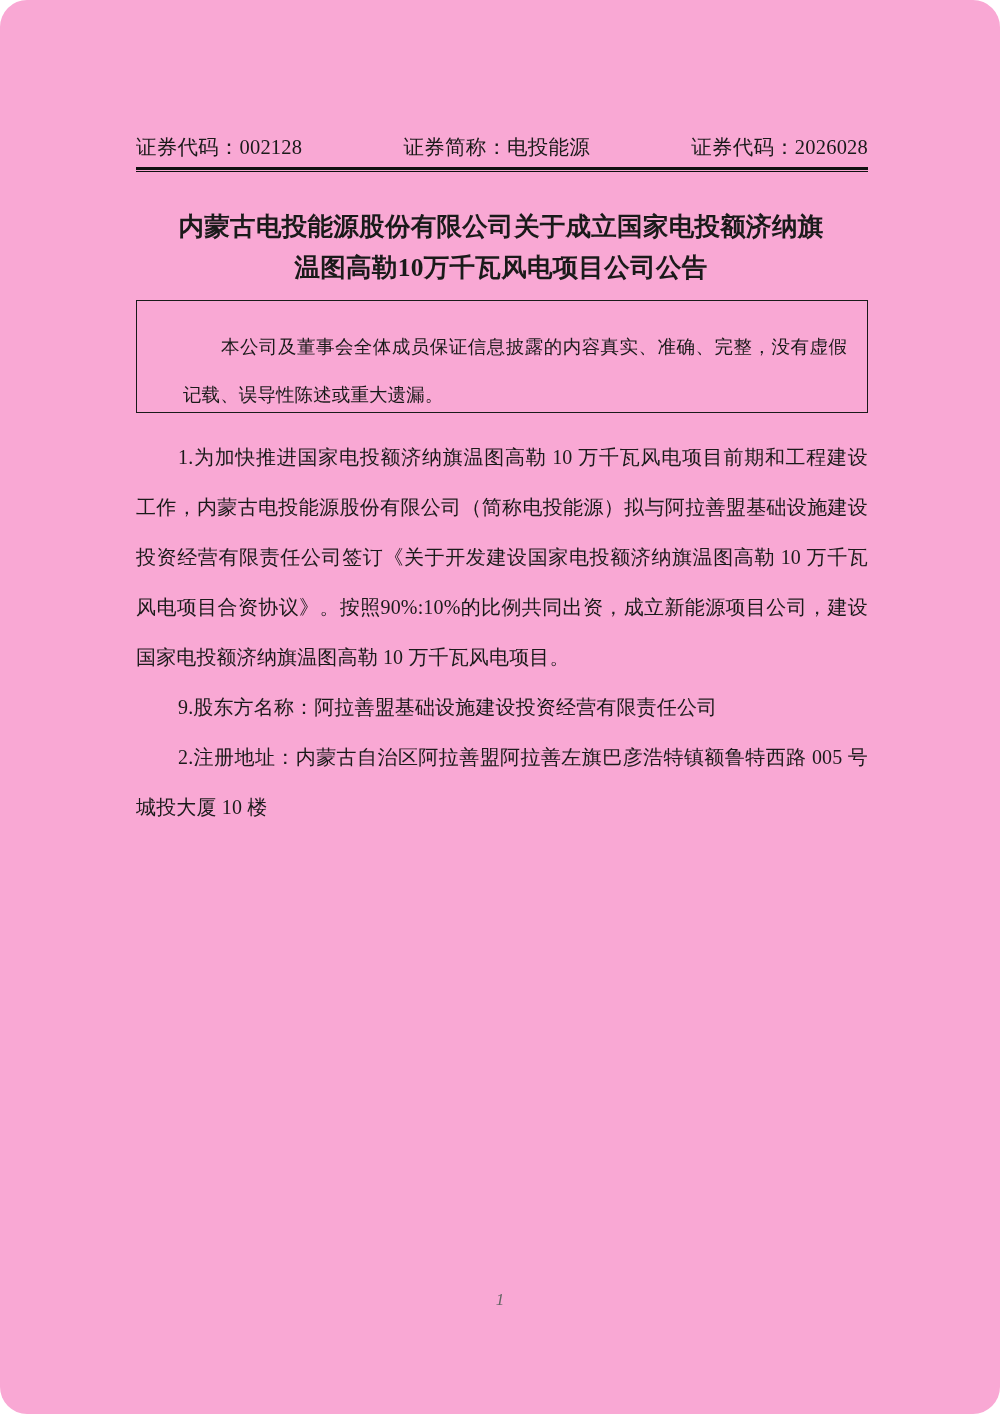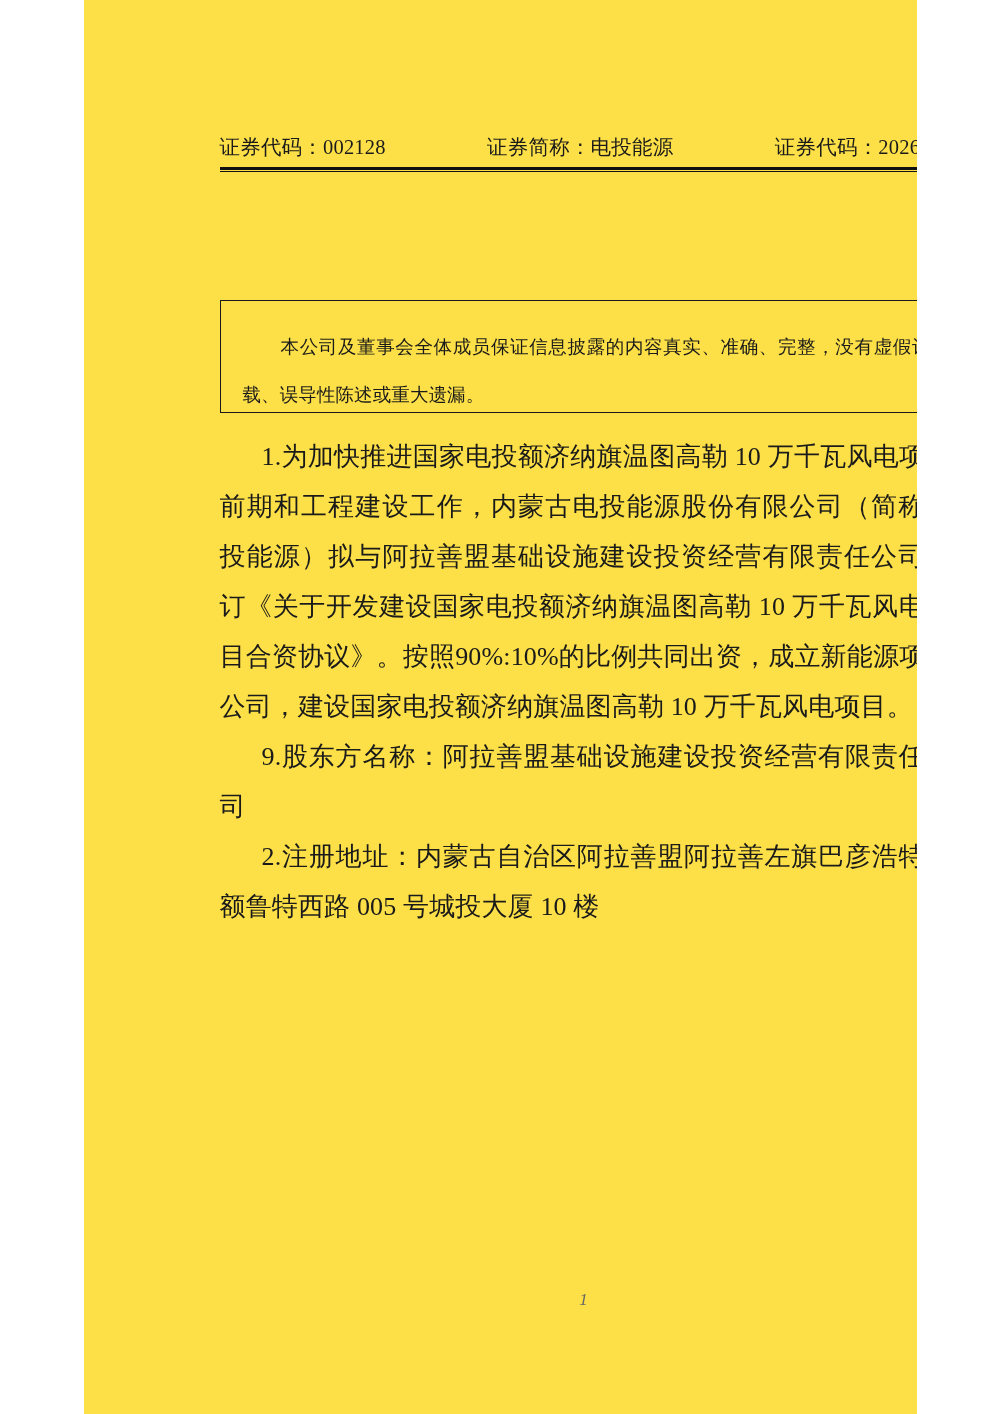--- a/index.html
+++ b/index.html
@@ -13,12 +13,13 @@
   }
   .page {
     position: relative;
-    width: 833px;
+    width: 1000px;
     height: 1414px;
     margin: 0 auto;
-    background: #fde047;
+    background: #f9a8d4;
     box-sizing: border-box;
     overflow: hidden;
+    border-radius: 27px;
   }
 
   

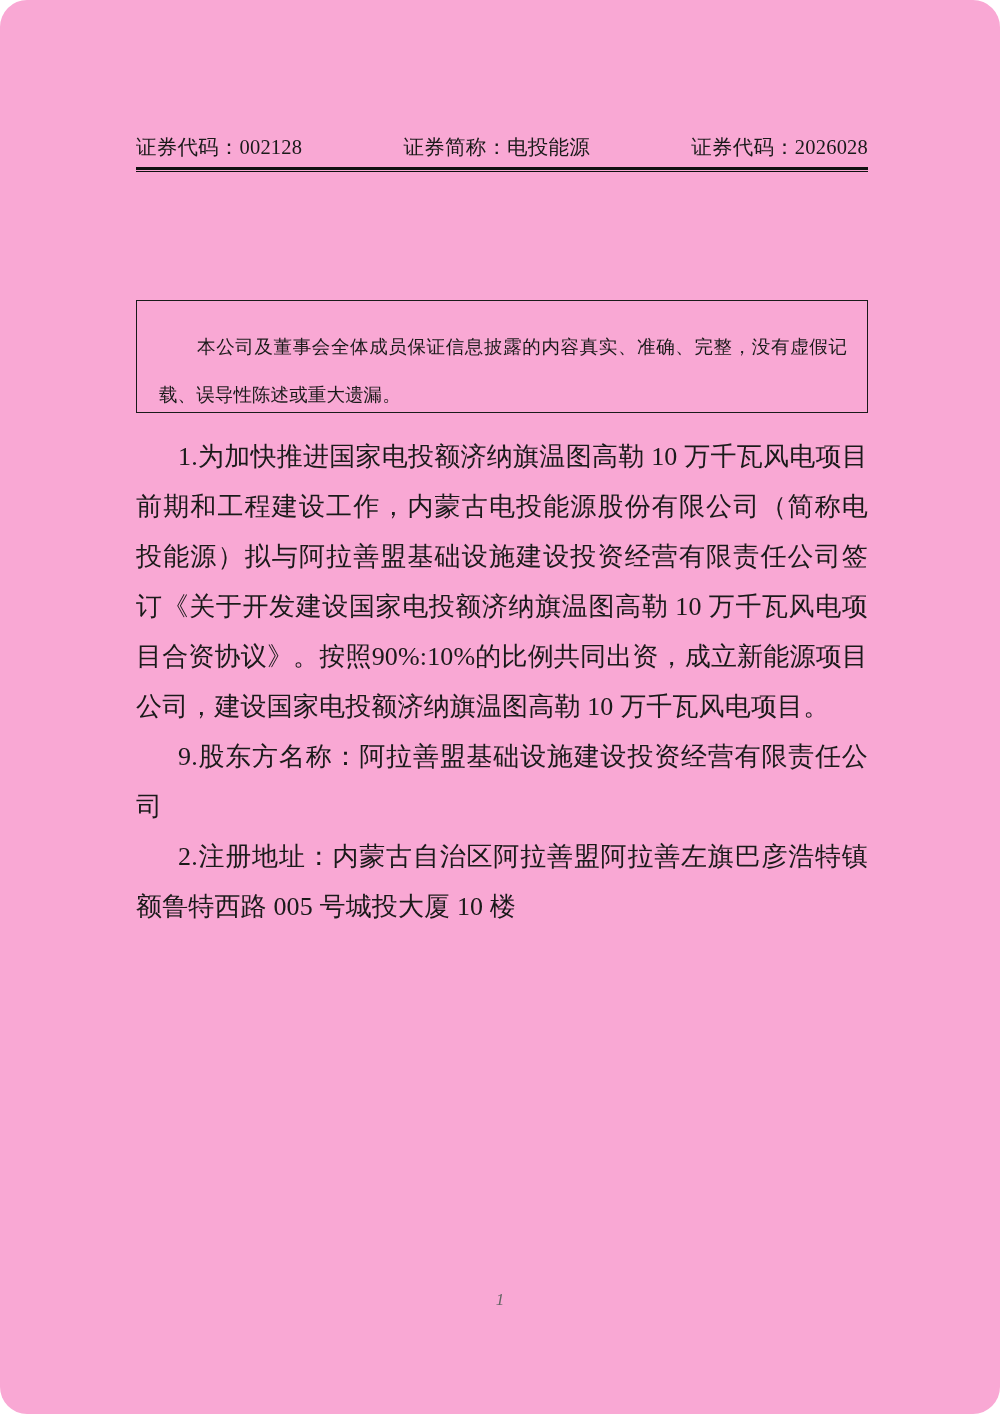--- a/index.html
+++ b/index.html
@@ -141,6 +141,10 @@
 
   <div class="header-rule"></div>
 
+  <div class="doc-title">
+    <div>内蒙古电投能源股份有限公司关于成立国家电投额济纳旗</div>
+    <div>温图高勒10万千瓦风电项目公司公告</div>
+  </div>
 
   <div class="disclaimer-box">
     <div class="disclaimer-text">本公司及董事会全体成员保证信息披露的内容真实、准确、完整，没有虚假记载、误导性陈述或重大遗漏。</div>

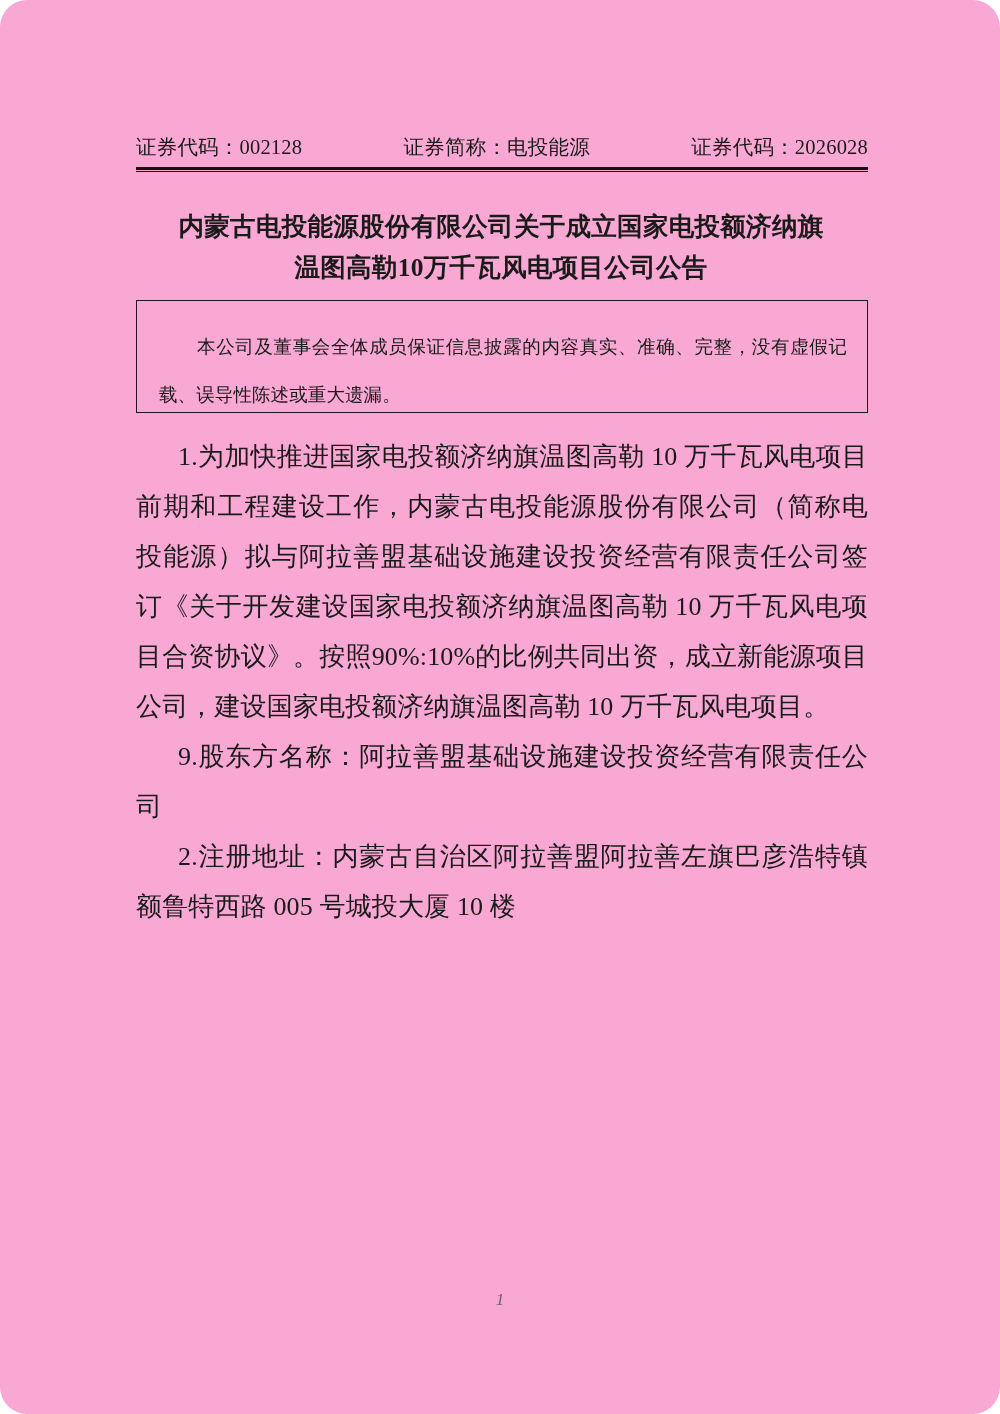--- a/index.html
+++ b/index.html
@@ -88,6 +88,7 @@
     text-align-last: left;
     text-indent: 38px;
     letter-spacing: 0.1px;
+    margin-left: 24px;
   }
 
   

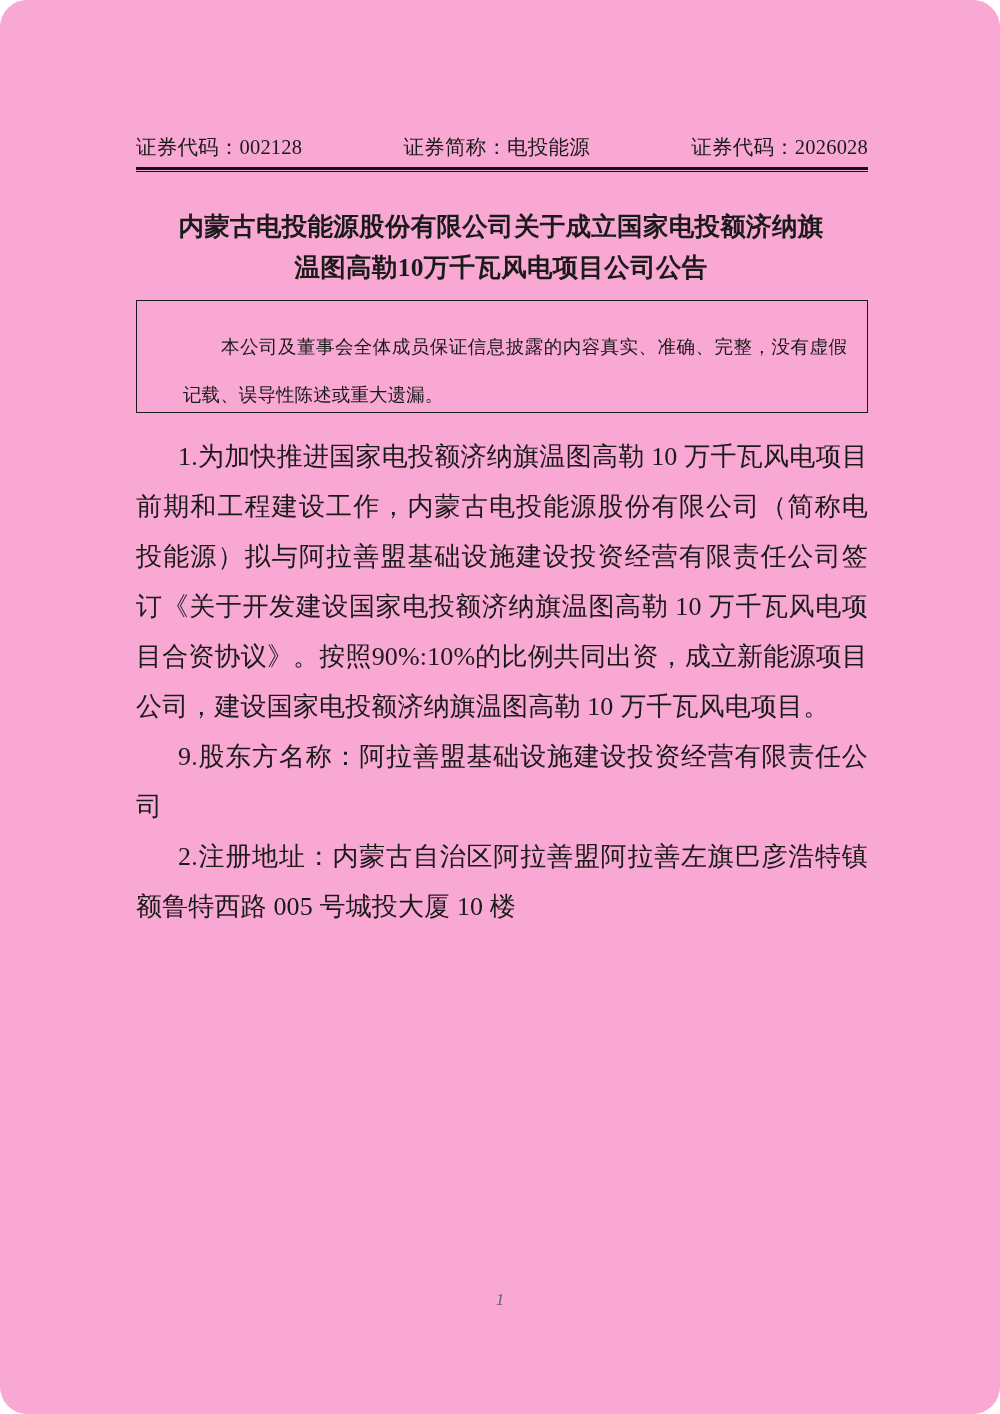--- a/index.html
+++ b/index.html
@@ -107,7 +107,7 @@
     font-family: "Liberation Serif", "DejaVu Serif", serif;
   }
   .para {
-    font-size: 26px;
+    font-size: 20px;
     line-height: 50px;
     text-align: justify;
     text-align-last: left;

